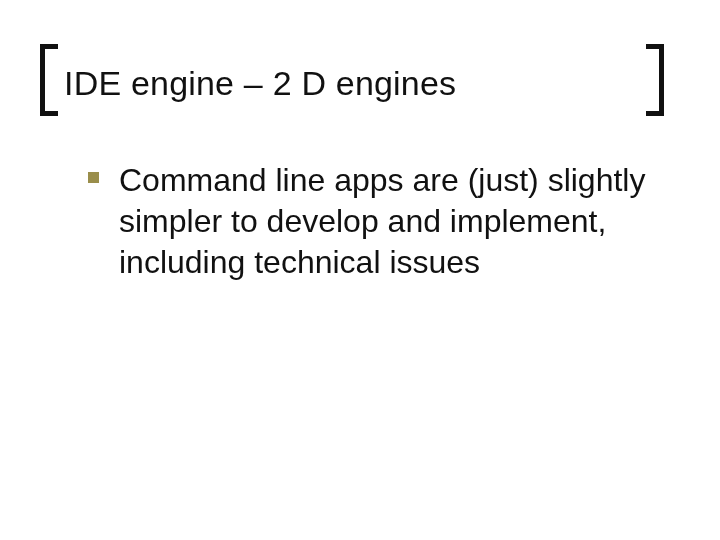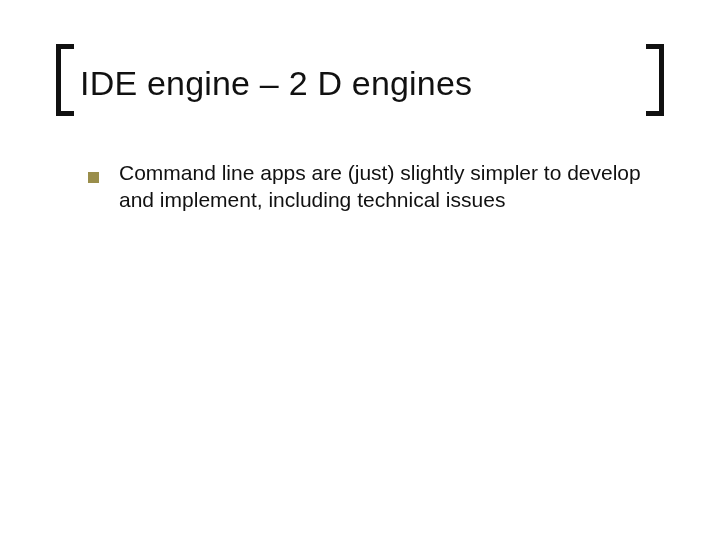--- a/index.html
+++ b/index.html
@@ -21,7 +21,7 @@
   .title-wrap {
     position: absolute;
     top: 44px;
-    left: 56px;
+    left: 40px;
     right: 56px;
     height: 72px;
   }

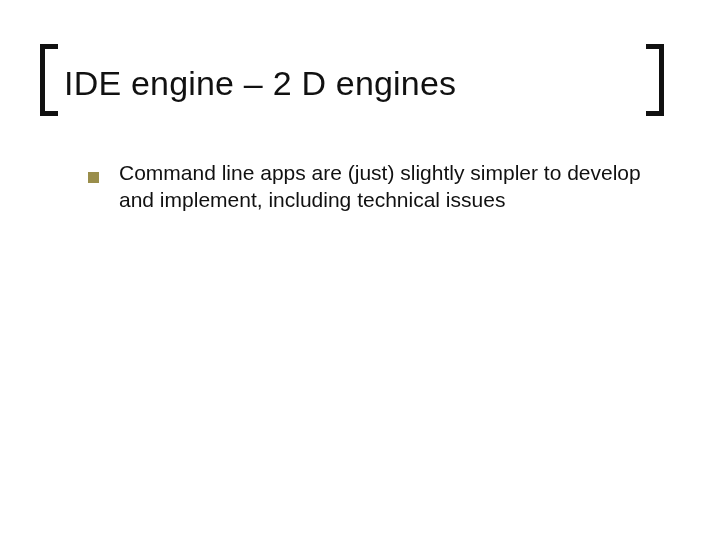--- a/index.html
+++ b/index.html
@@ -73,7 +73,7 @@
   }
   .bullet-text {
     flex: 1 1 auto;
-    font-size: 21px;
+    font-size: 32px;
     line-height: 1.28;
   }
 </style>

